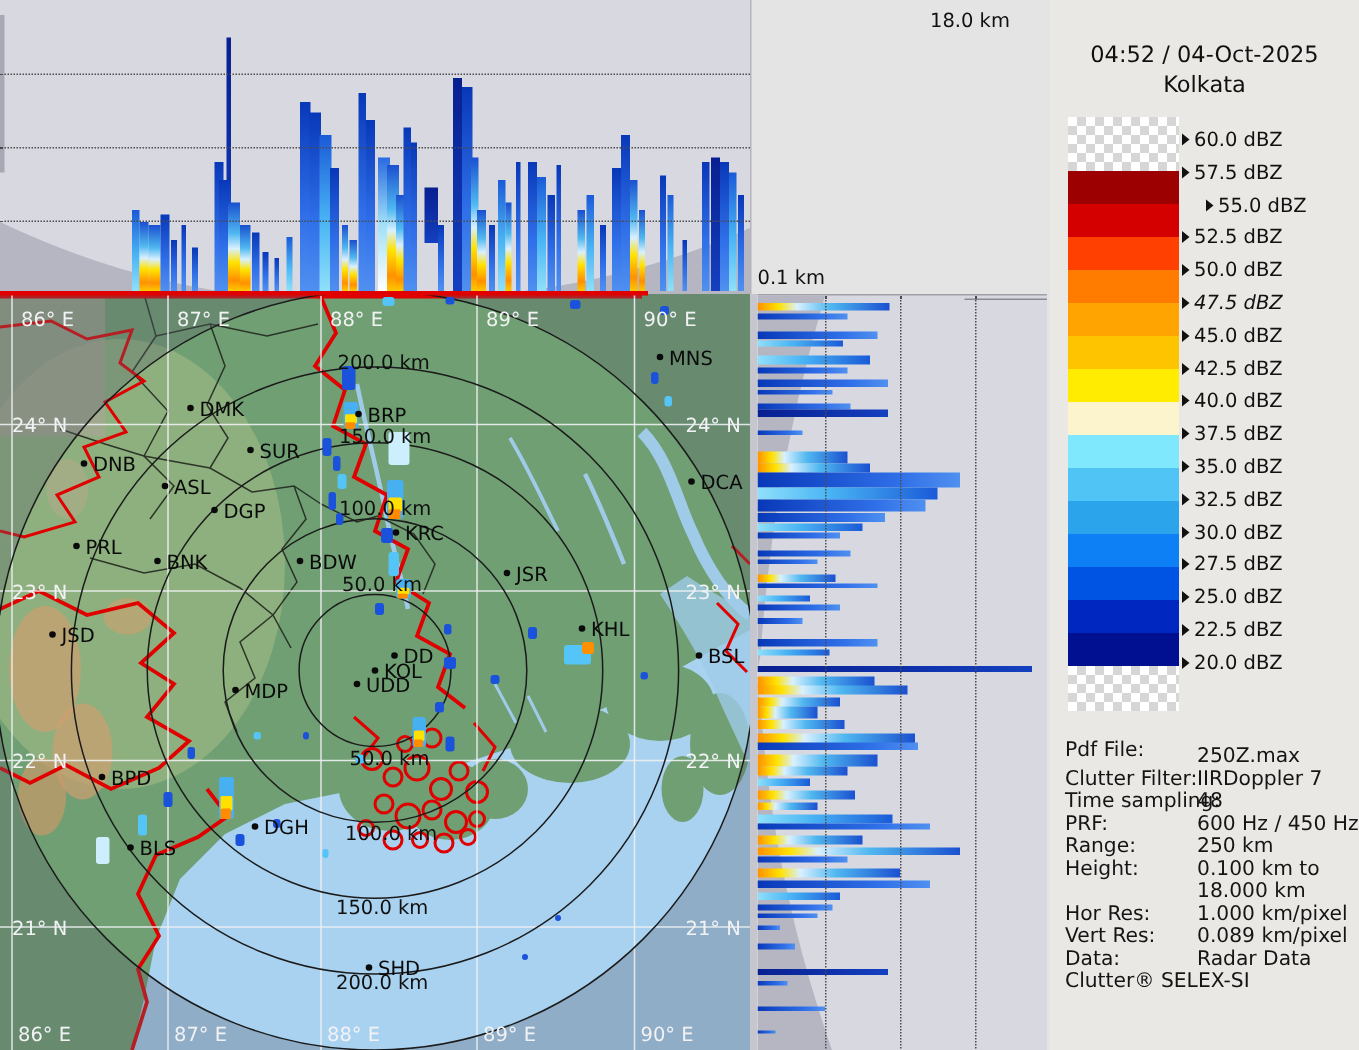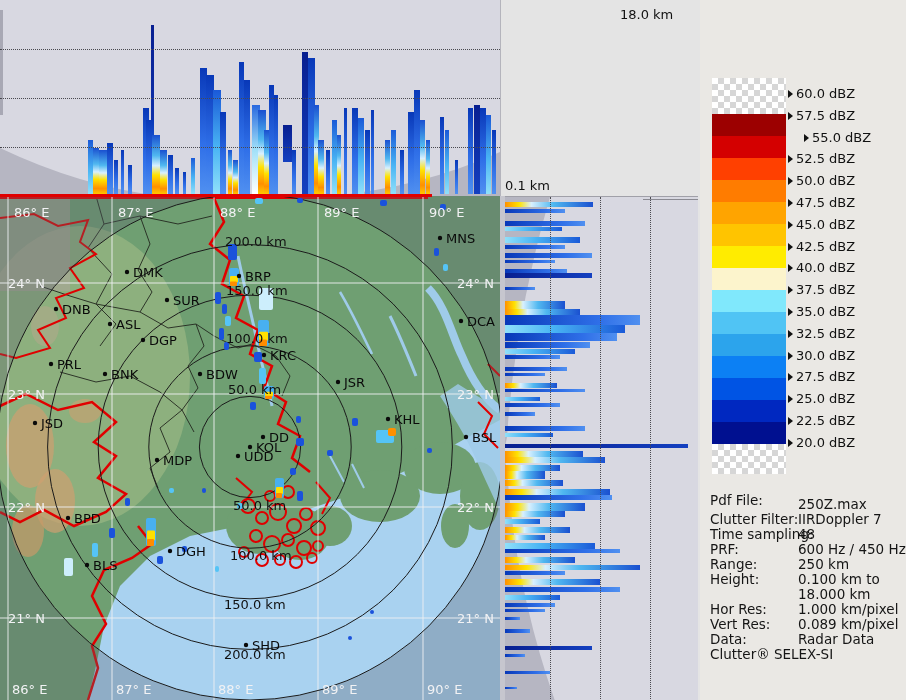--- a/index.html
+++ b/index.html
@@ -428,6 +428,7 @@
   </div>
 
 <div id="legend-column" class="abs">
+  <div class="title-line" style="top:27px;">04:52 / 04-Oct-2025</div>
 
   <div class="checker" style="top:78px;height:36px;"></div>
   <div id="bands">

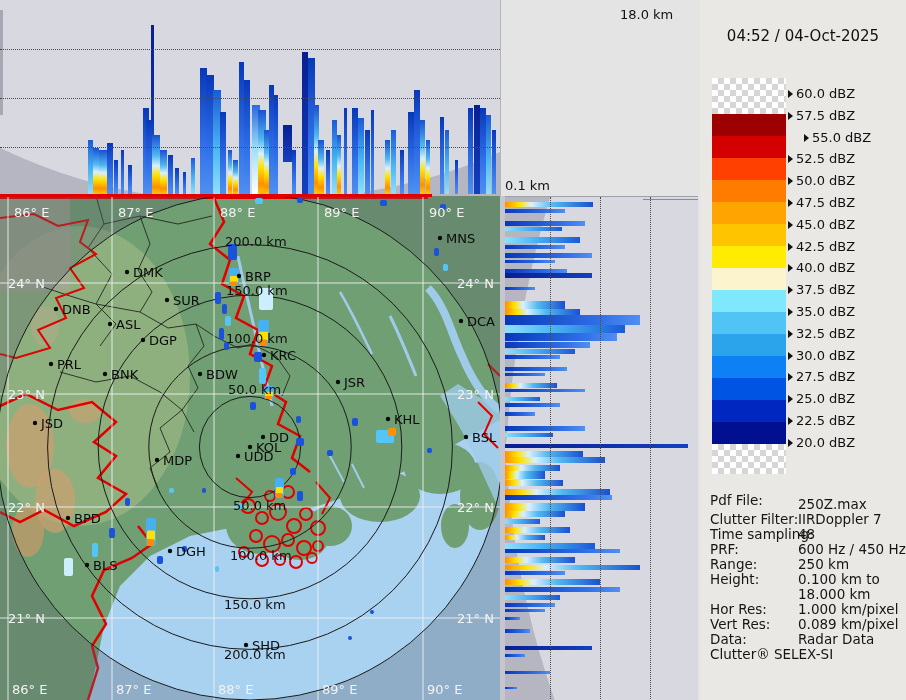--- a/index.html
+++ b/index.html
@@ -429,6 +429,7 @@
 
 <div id="legend-column" class="abs">
   <div class="title-line" style="top:27px;">04:52 / 04-Oct-2025</div>
+  <div class="title-line" style="top:47px;">Kolkata</div>
 
   <div class="checker" style="top:78px;height:36px;"></div>
   <div id="bands">

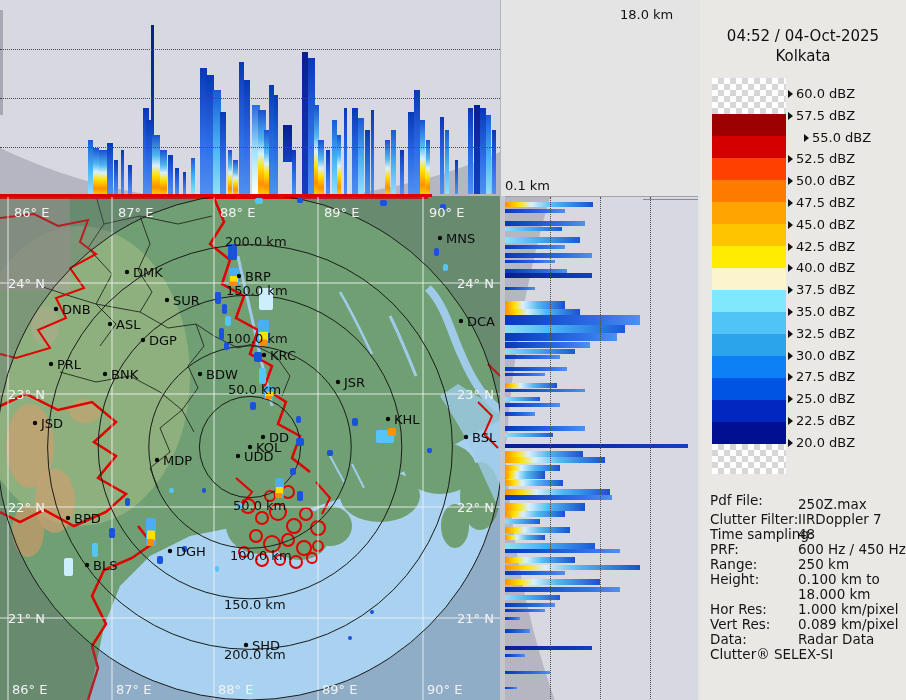--- a/index.html
+++ b/index.html
@@ -456,7 +456,7 @@
       <div class="scale-label" style="top: 129.6px; padding-left: 16px;"><span class="tri"></span>55.0 dBZ</div>
       <div class="scale-label" style="top: 151.4px;"><span class="tri"></span>52.5 dBZ</div>
       <div class="scale-label" style="top: 173.2px;"><span class="tri"></span>50.0 dBZ</div>
-      <div class="scale-label" style="top: 195px;"><span class="tri"></span>47.5 dBZ</div>
+      <div class="scale-label" style="top: 195px; font-style: italic;"><span class="tri"></span>47.5 dBZ</div>
       <div class="scale-label" style="top: 216.8px;"><span class="tri"></span>45.0 dBZ</div>
       <div class="scale-label" style="top: 238.6px;"><span class="tri"></span>42.5 dBZ</div>
       <div class="scale-label" style="top: 260.4px;"><span class="tri"></span>40.0 dBZ</div>

